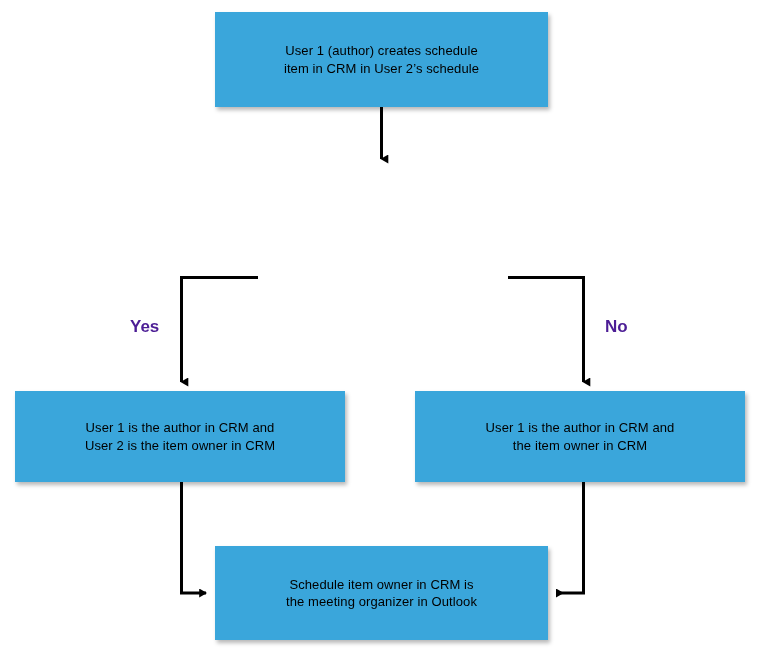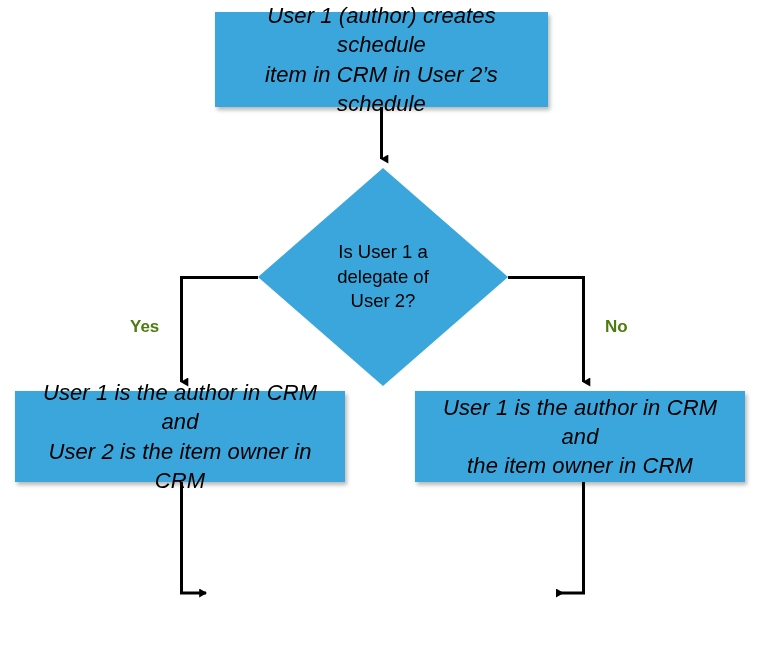--- a/index.html
+++ b/index.html
@@ -30,12 +30,11 @@
     justify-content: center;
     text-align: center;
     color: #000000;
-    font-size: 22px;
+    font-size: 13px;
     line-height: 1.32;
     letter-spacing: 0.1px;
     white-space: pre-line;
     z-index: 3;
-    font-style: italic;
   }
   .process {
     background: #3aa6db;

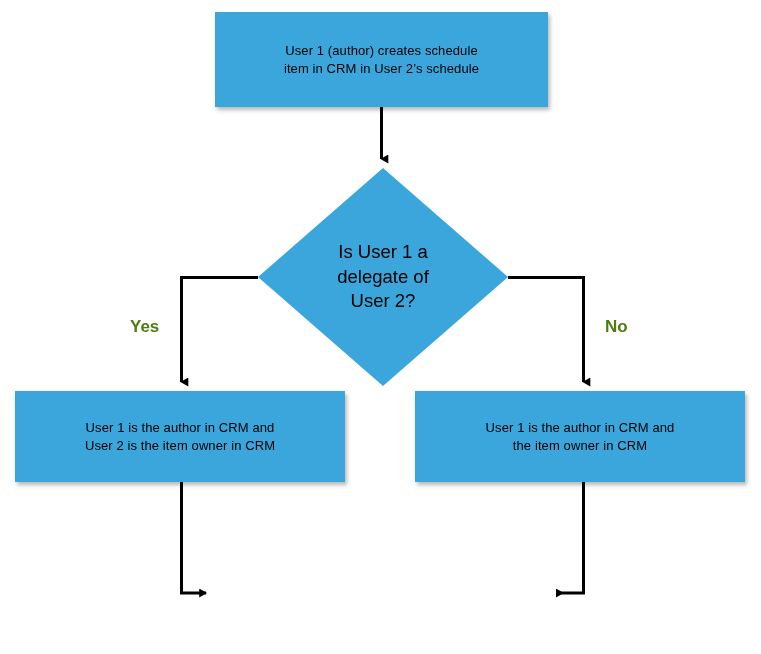--- a/index.html
+++ b/index.html
@@ -120,12 +120,6 @@
   <div id="node-top" class="node process">User 1 (author) creates schedule
 item in CRM in User 2’s schedule</div>
 
-  <div id="node-decision" class="decision-wrap">
-    <div class="decision-shape"></div>
-    <div class="decision-text">Is User 1 a
-delegate of
-User 2?</div>
-  </div>
 
   <div id="label-yes" class="edge-label">Yes</div>
 

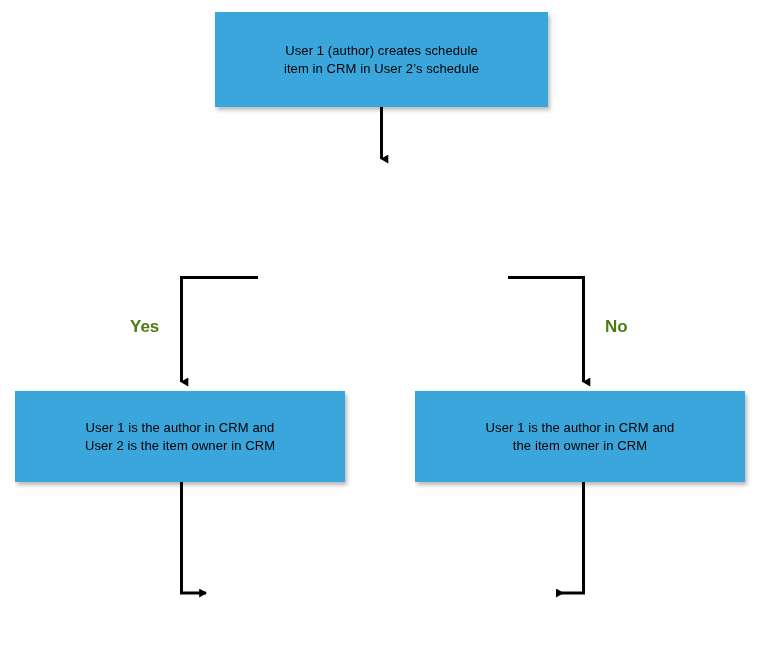--- a/index.html
+++ b/index.html
@@ -71,7 +71,7 @@
   }
   .edge-label {
     position: absolute;
-    color: #4d7c0f;
+    color: #4c1d95;
     font-size: 17px;
     font-weight: bold;
     z-index: 4;

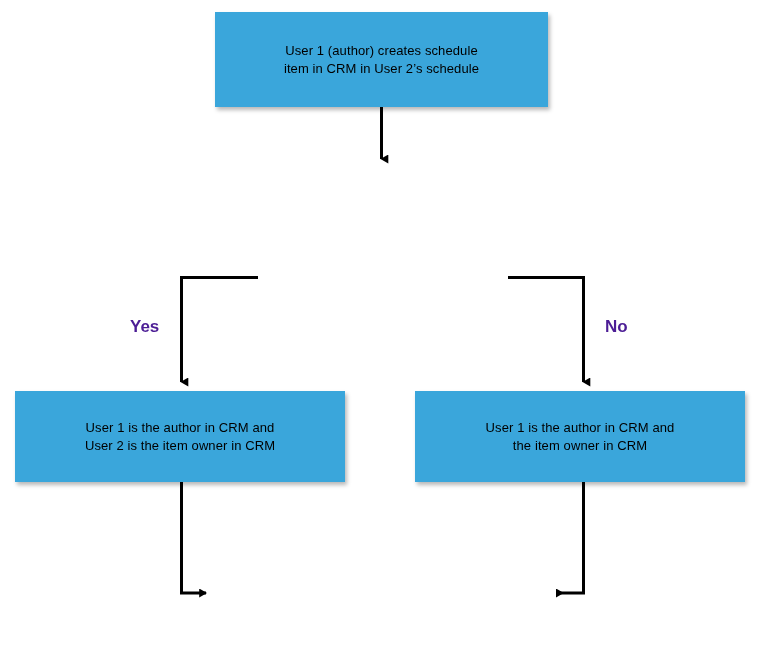--- a/index.html
+++ b/index.html
@@ -131,6 +131,8 @@
   <div id="node-no-out" class="node process">User 1 is the author in CRM and
 the item owner in CRM</div>
 
+  <div id="node-final" class="node process">Schedule item owner in CRM is
+the meeting organizer in Outlook</div>
 
 </div>
 

